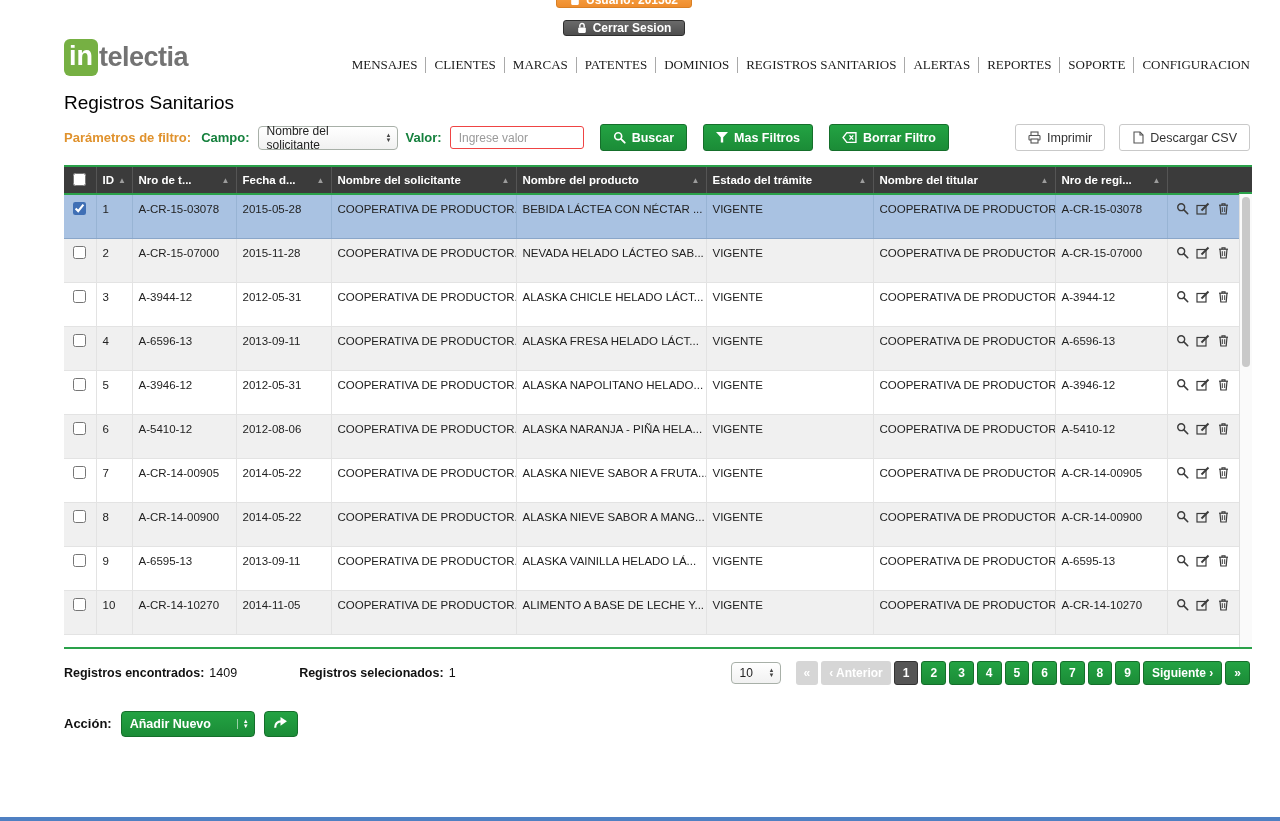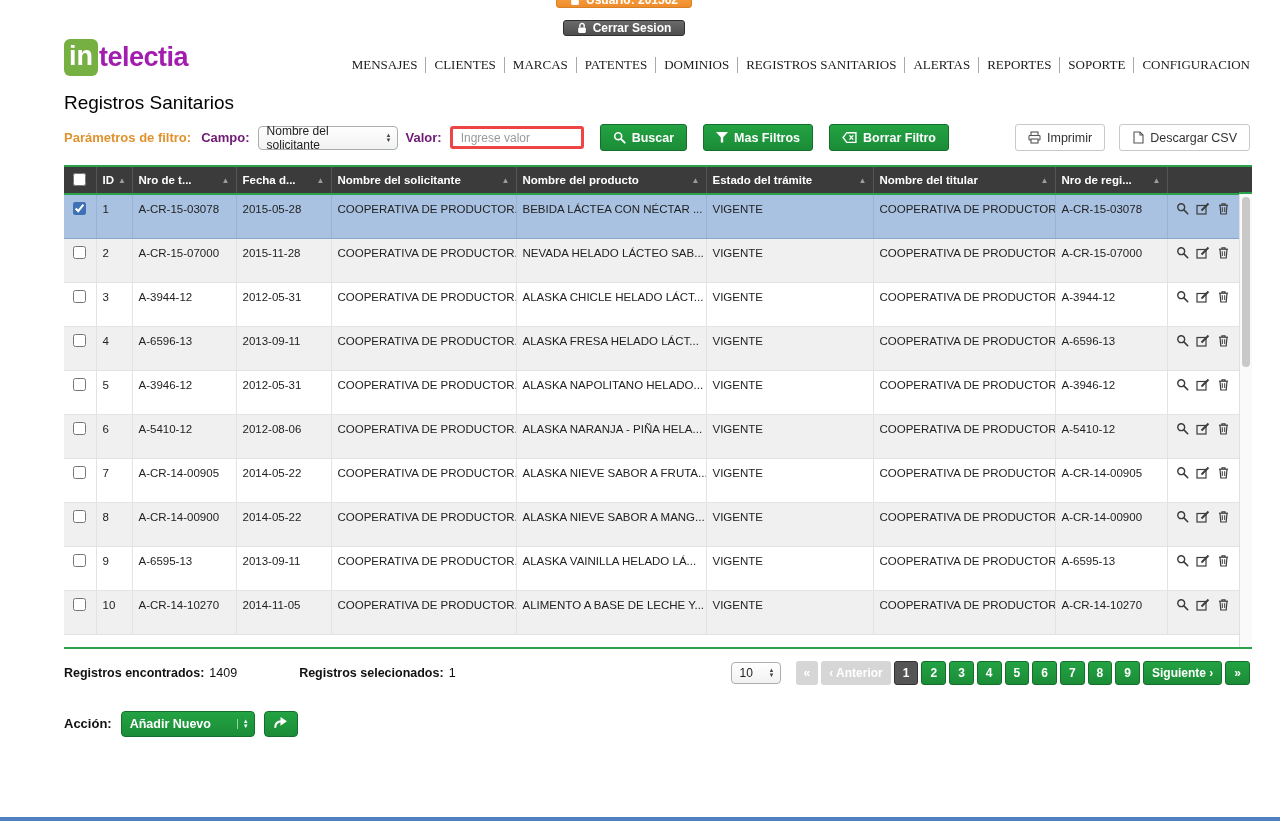--- a/index.html
+++ b/index.html
@@ -17,7 +17,7 @@
   .brandrow { display:flex; align-items:flex-end; padding:2px 30px 6px 64px; height:46px; }
   .logo { display:flex; align-items:center; cursor:pointer;margin-top:12px; }
   .logo-box { background:#76b043; color:#fff; font-weight:bold; font-size:27px; line-height:1; padding:4px 5px 6px 5px; border-radius:6px; }
-  .logo-rest { color:#a21caf; font-weight:bold; font-size:27px; letter-spacing:-0.5px; margin-left:1px; }
+  .logo-rest { color:#737373; font-weight:bold; font-size:27px; letter-spacing:-0.5px; margin-left:1px; }
   .mainnav { margin-left:auto; display:flex; align-items:center; font-family:"Liberation Serif", serif; font-size:13px; padding-bottom:3px; }
   .nav-item { color:#1a1a1a; text-decoration:none; padding:0 8px; border-left:1px solid #a9a9a9; white-space:nowrap; cursor:pointer; }
   .nav-item:first-child { border-left:none; }

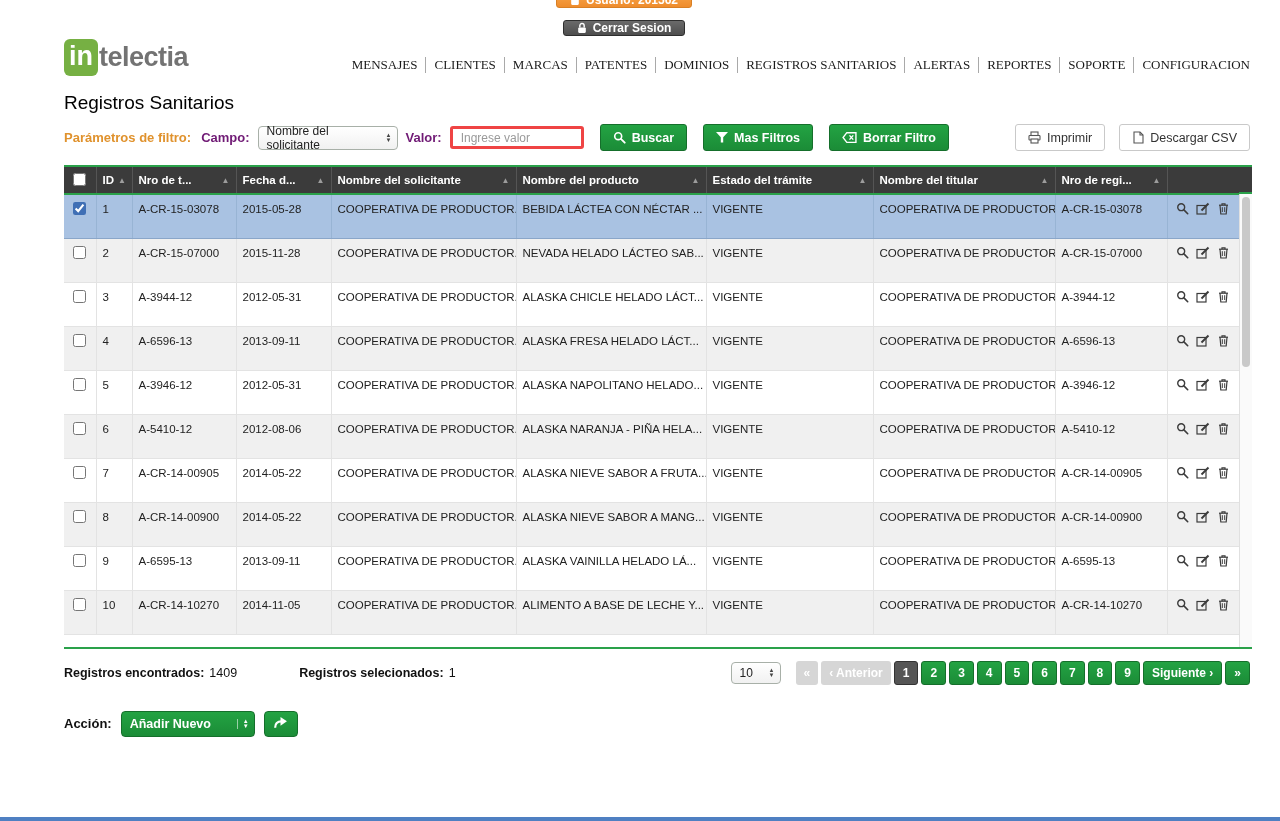--- a/index.html
+++ b/index.html
@@ -29,7 +29,7 @@
   
   .filterbar { display:flex; align-items:center; margin:0 30px 0 64px; gap:8px; }
   .f-label { color:#e0922d; font-size:13px; font-weight:bold; margin-right:2px; white-space:nowrap; }
-  .f-sub { font-size:13px; font-weight:bold; color:#701a75; white-space:nowrap; }
+  .f-sub { font-size:13px; font-weight:bold; color:#15803d; white-space:nowrap; }
   .select { height:24px; border:1px solid #a8b0a8; border-radius:4px; background:linear-gradient(#ffffff,#f1f1f1); display:inline-flex; align-items:center; justify-content:space-between; padding:0 5px 0 8px; font-size:12px; color:#222; cursor:pointer; }
   .sel-stepper { display:flex; flex-direction:column; font-size:6px; line-height:5px; color:#444; margin-left:6px; }
   .campo-select { width:140px; }

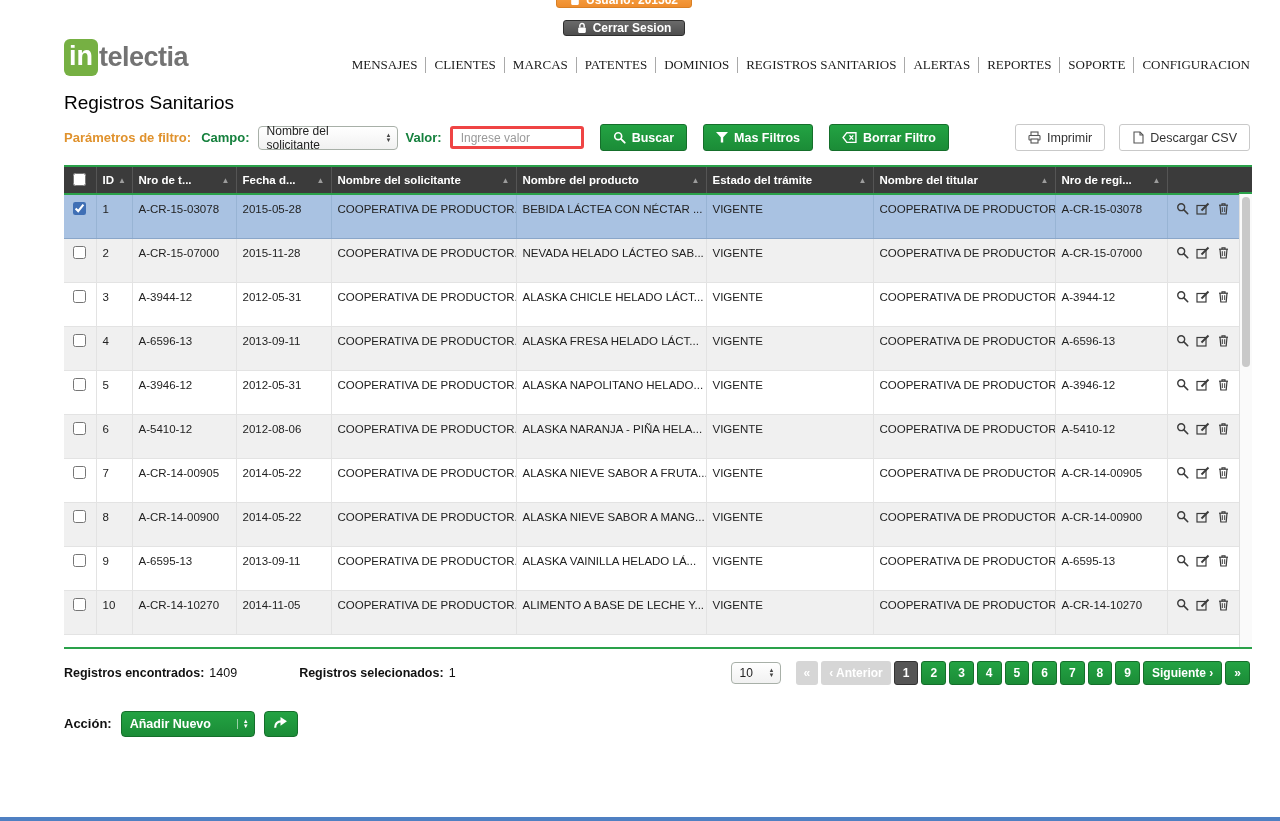--- a/index.html
+++ b/index.html
@@ -33,7 +33,7 @@
   .select { height:24px; border:1px solid #a8b0a8; border-radius:4px; background:linear-gradient(#ffffff,#f1f1f1); display:inline-flex; align-items:center; justify-content:space-between; padding:0 5px 0 8px; font-size:12px; color:#222; cursor:pointer; }
   .sel-stepper { display:flex; flex-direction:column; font-size:6px; line-height:5px; color:#444; margin-left:6px; }
   .campo-select { width:140px; }
-  .valor-input { height:23px; width:134px; border:3px solid #ef4444; border-radius:3px; padding:0 8px; font-size:12px; color:#333; }
+  .valor-input { height:23px; width:134px; border:1px solid #ef4444; border-radius:3px; padding:0 8px; font-size:12px; color:#333; }
   .valor-input::placeholder { color:#9a9a9a; }
   .btn-green { display:inline-flex; align-items:center; gap:6px; background:linear-gradient(#23a343,#1b8c37); border:1px solid #156f2b; color:#fff; font-weight:bold; font-size:12.5px; height:27px; padding:0 12px; border-radius:3px; margin-left:8px; cursor:pointer; white-space:nowrap; }
   .btn-white { display:inline-flex; align-items:center; gap:6px; background:#fff; border:1px solid #c9c9c9; color:#333; font-size:12.5px; height:27px; padding:0 12px; border-radius:3px; cursor:pointer; white-space:nowrap; }

